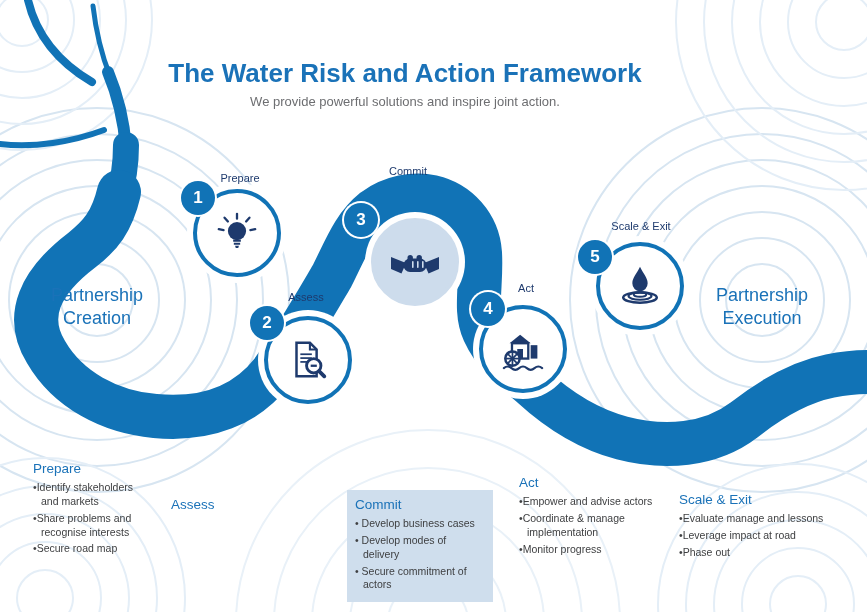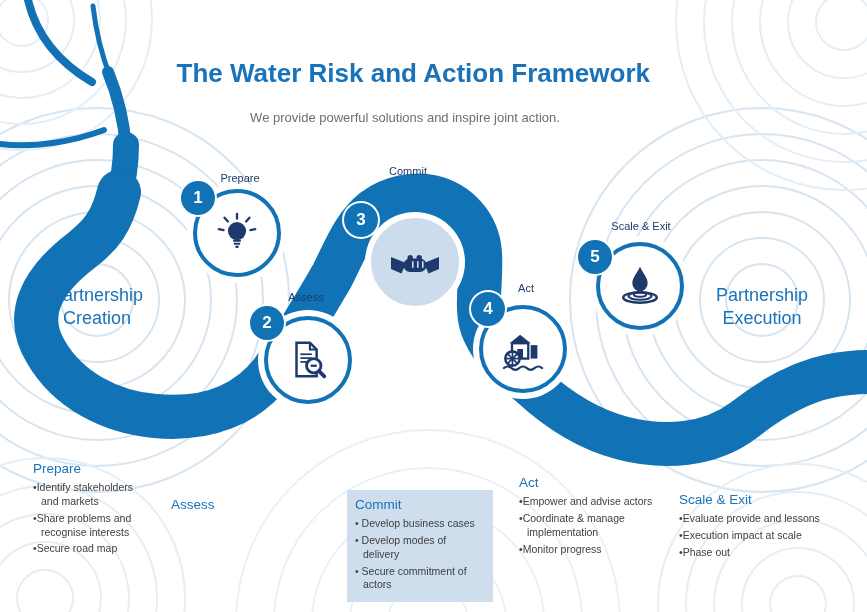--- a/index.html
+++ b/index.html
@@ -6,7 +6,7 @@
   .canvas{position:relative;width:867px;height:612px;background:#ffffff;overflow:hidden;
           font-family:"Liberation Sans",sans-serif;}
   .bg-svg{position:absolute;left:0;top:0;z-index:1;}
-  .title{position:absolute;left:160px;width:490px;top:58px;text-align:right;
+  .title{position:absolute;left:160px;width:490px;top:58px;text-align:center;
          font-size:26px;font-weight:600;color:#1a72b8;z-index:4;}
   .subtitle{position:absolute;left:160px;width:490px;top:94px;text-align:center;
          font-size:13px;color:#6d6e71;z-index:4;margin-top:16px;}

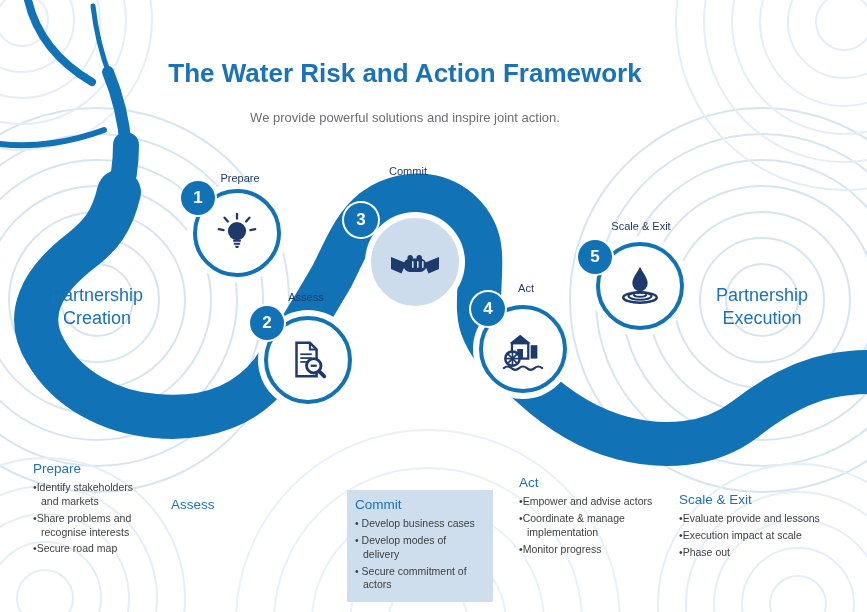--- a/index.html
+++ b/index.html
@@ -9,7 +9,7 @@
   .title{position:absolute;left:160px;width:490px;top:58px;text-align:center;
          font-size:26px;font-weight:600;color:#1a72b8;z-index:4;}
   .subtitle{position:absolute;left:160px;width:490px;top:94px;text-align:center;
-         font-size:13px;color:#6d6e71;z-index:4;margin-top:16px;}
+         font-size:13px;color:#6d6e71;z-index:4;}
   .partner{position:absolute;width:124px;text-align:center;font-size:18px;line-height:1.3;
          color:#1a72b8;z-index:3;}
   .stage-circle{position:absolute;width:88px;height:88px;border-radius:50%;background:#fff;

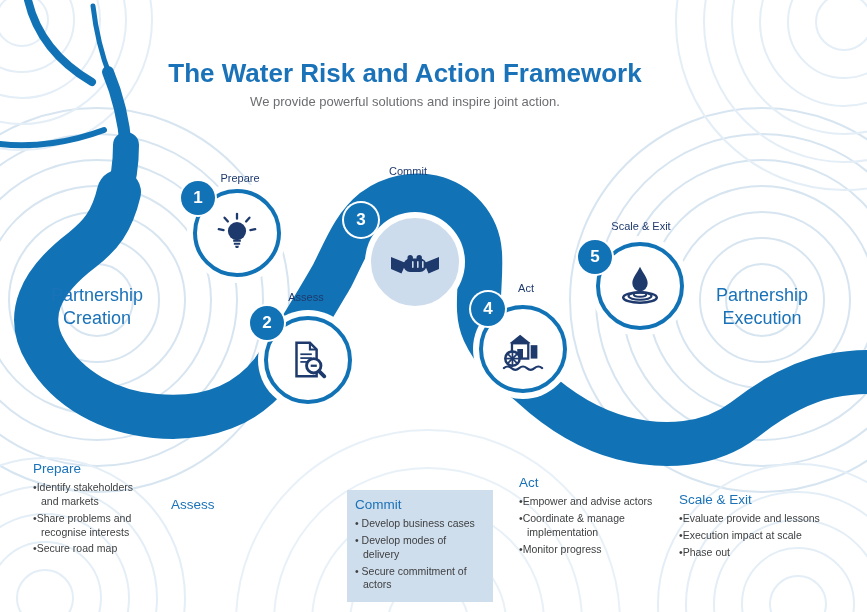--- a/index.html
+++ b/index.html
@@ -247,7 +247,7 @@
   <div class="col" style="left:679px;top:492px;width:150px">
     <h3>Scale &amp; Exit</h3>
     <ul>
-      <li>Evaluate provide and lessons</li>
+      <li>Evaluate manage and lessons</li>
       <li>Execution impact at scale</li>
       <li>Phase out</li>
     </ul>

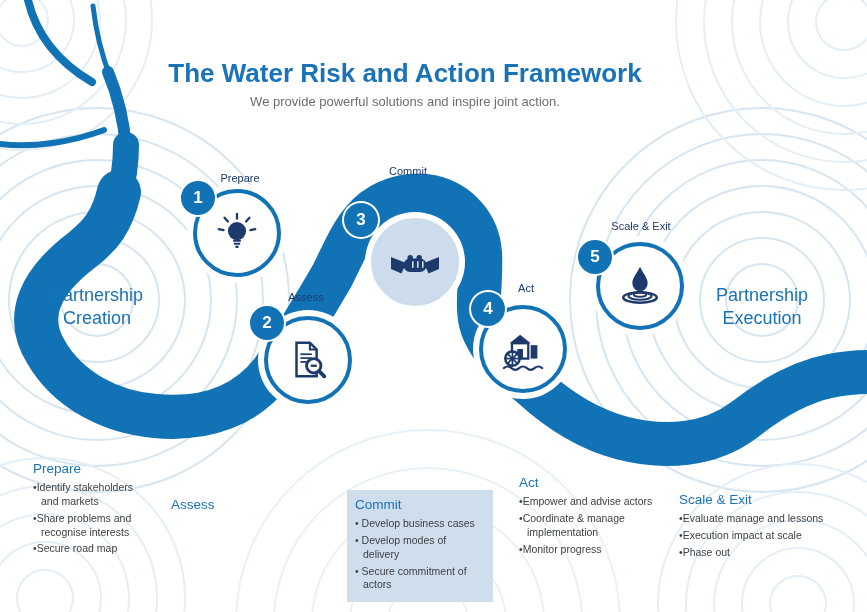--- a/index.html
+++ b/index.html
@@ -248,7 +248,7 @@
     <h3>Scale &amp; Exit</h3>
     <ul>
       <li>Evaluate manage and lessons</li>
-      <li>Execution impact at scale</li>
+      <li>Leverage impact at road</li>
       <li>Phase out</li>
     </ul>
   </div>

